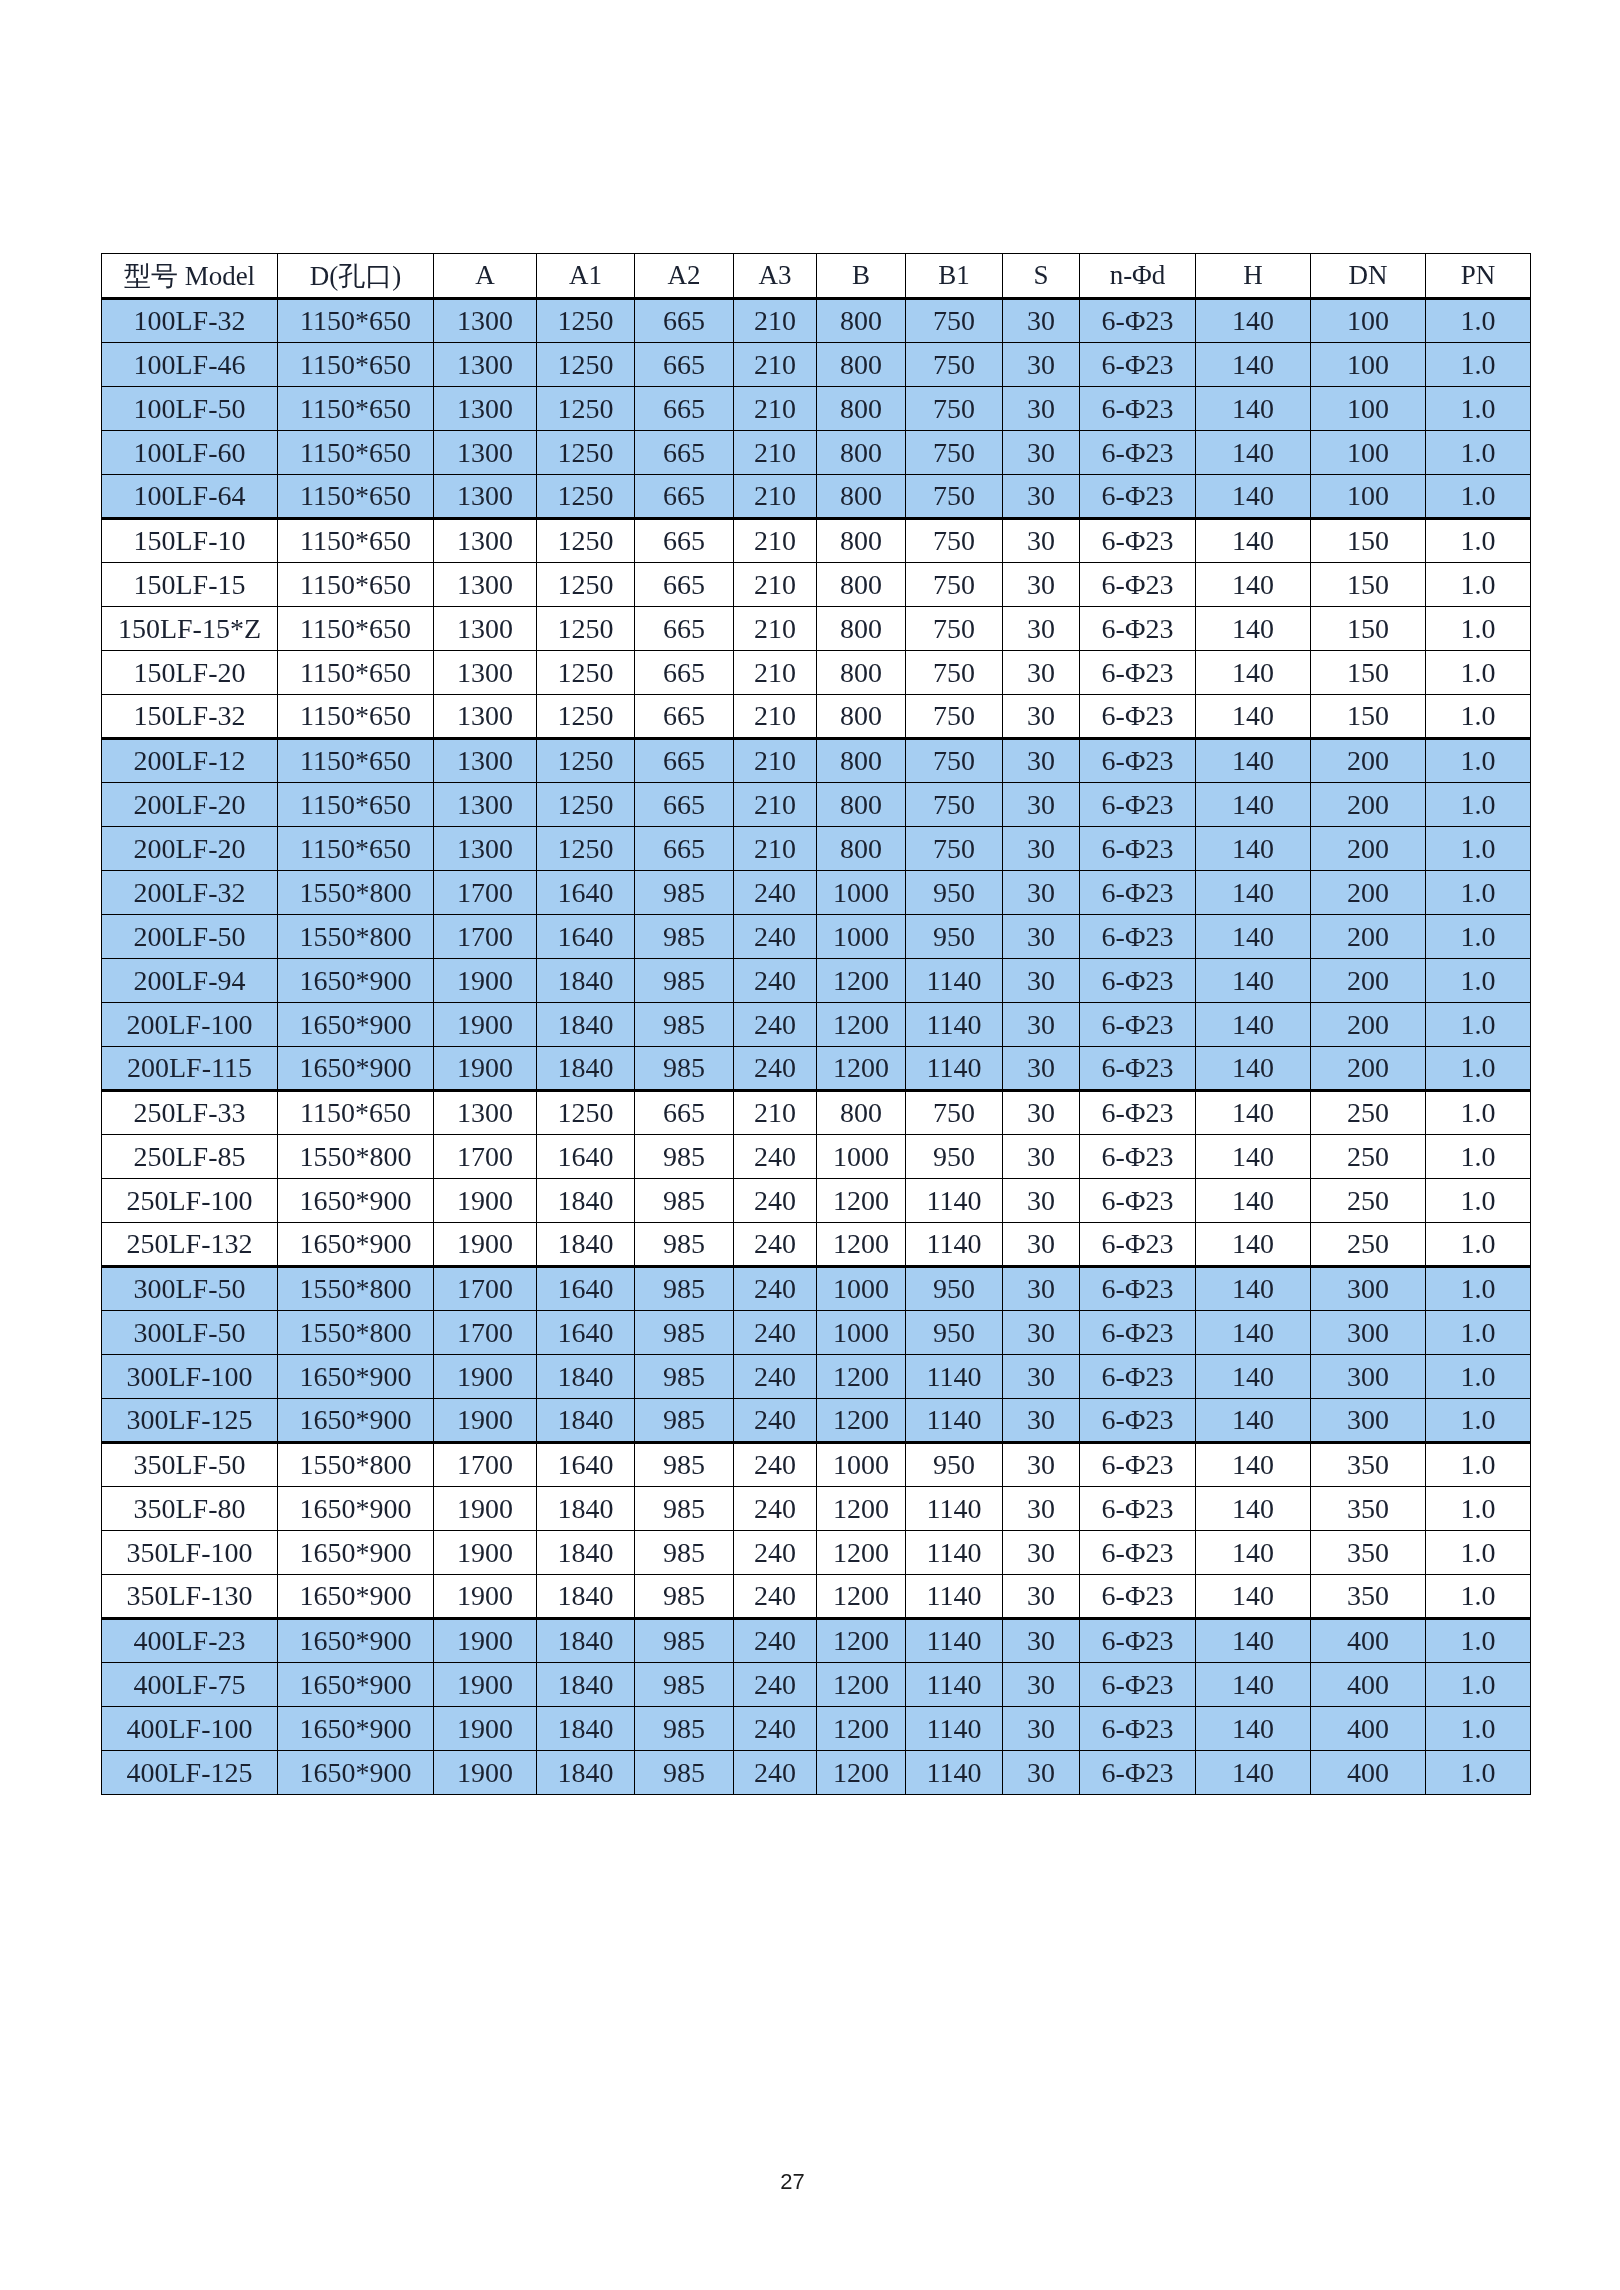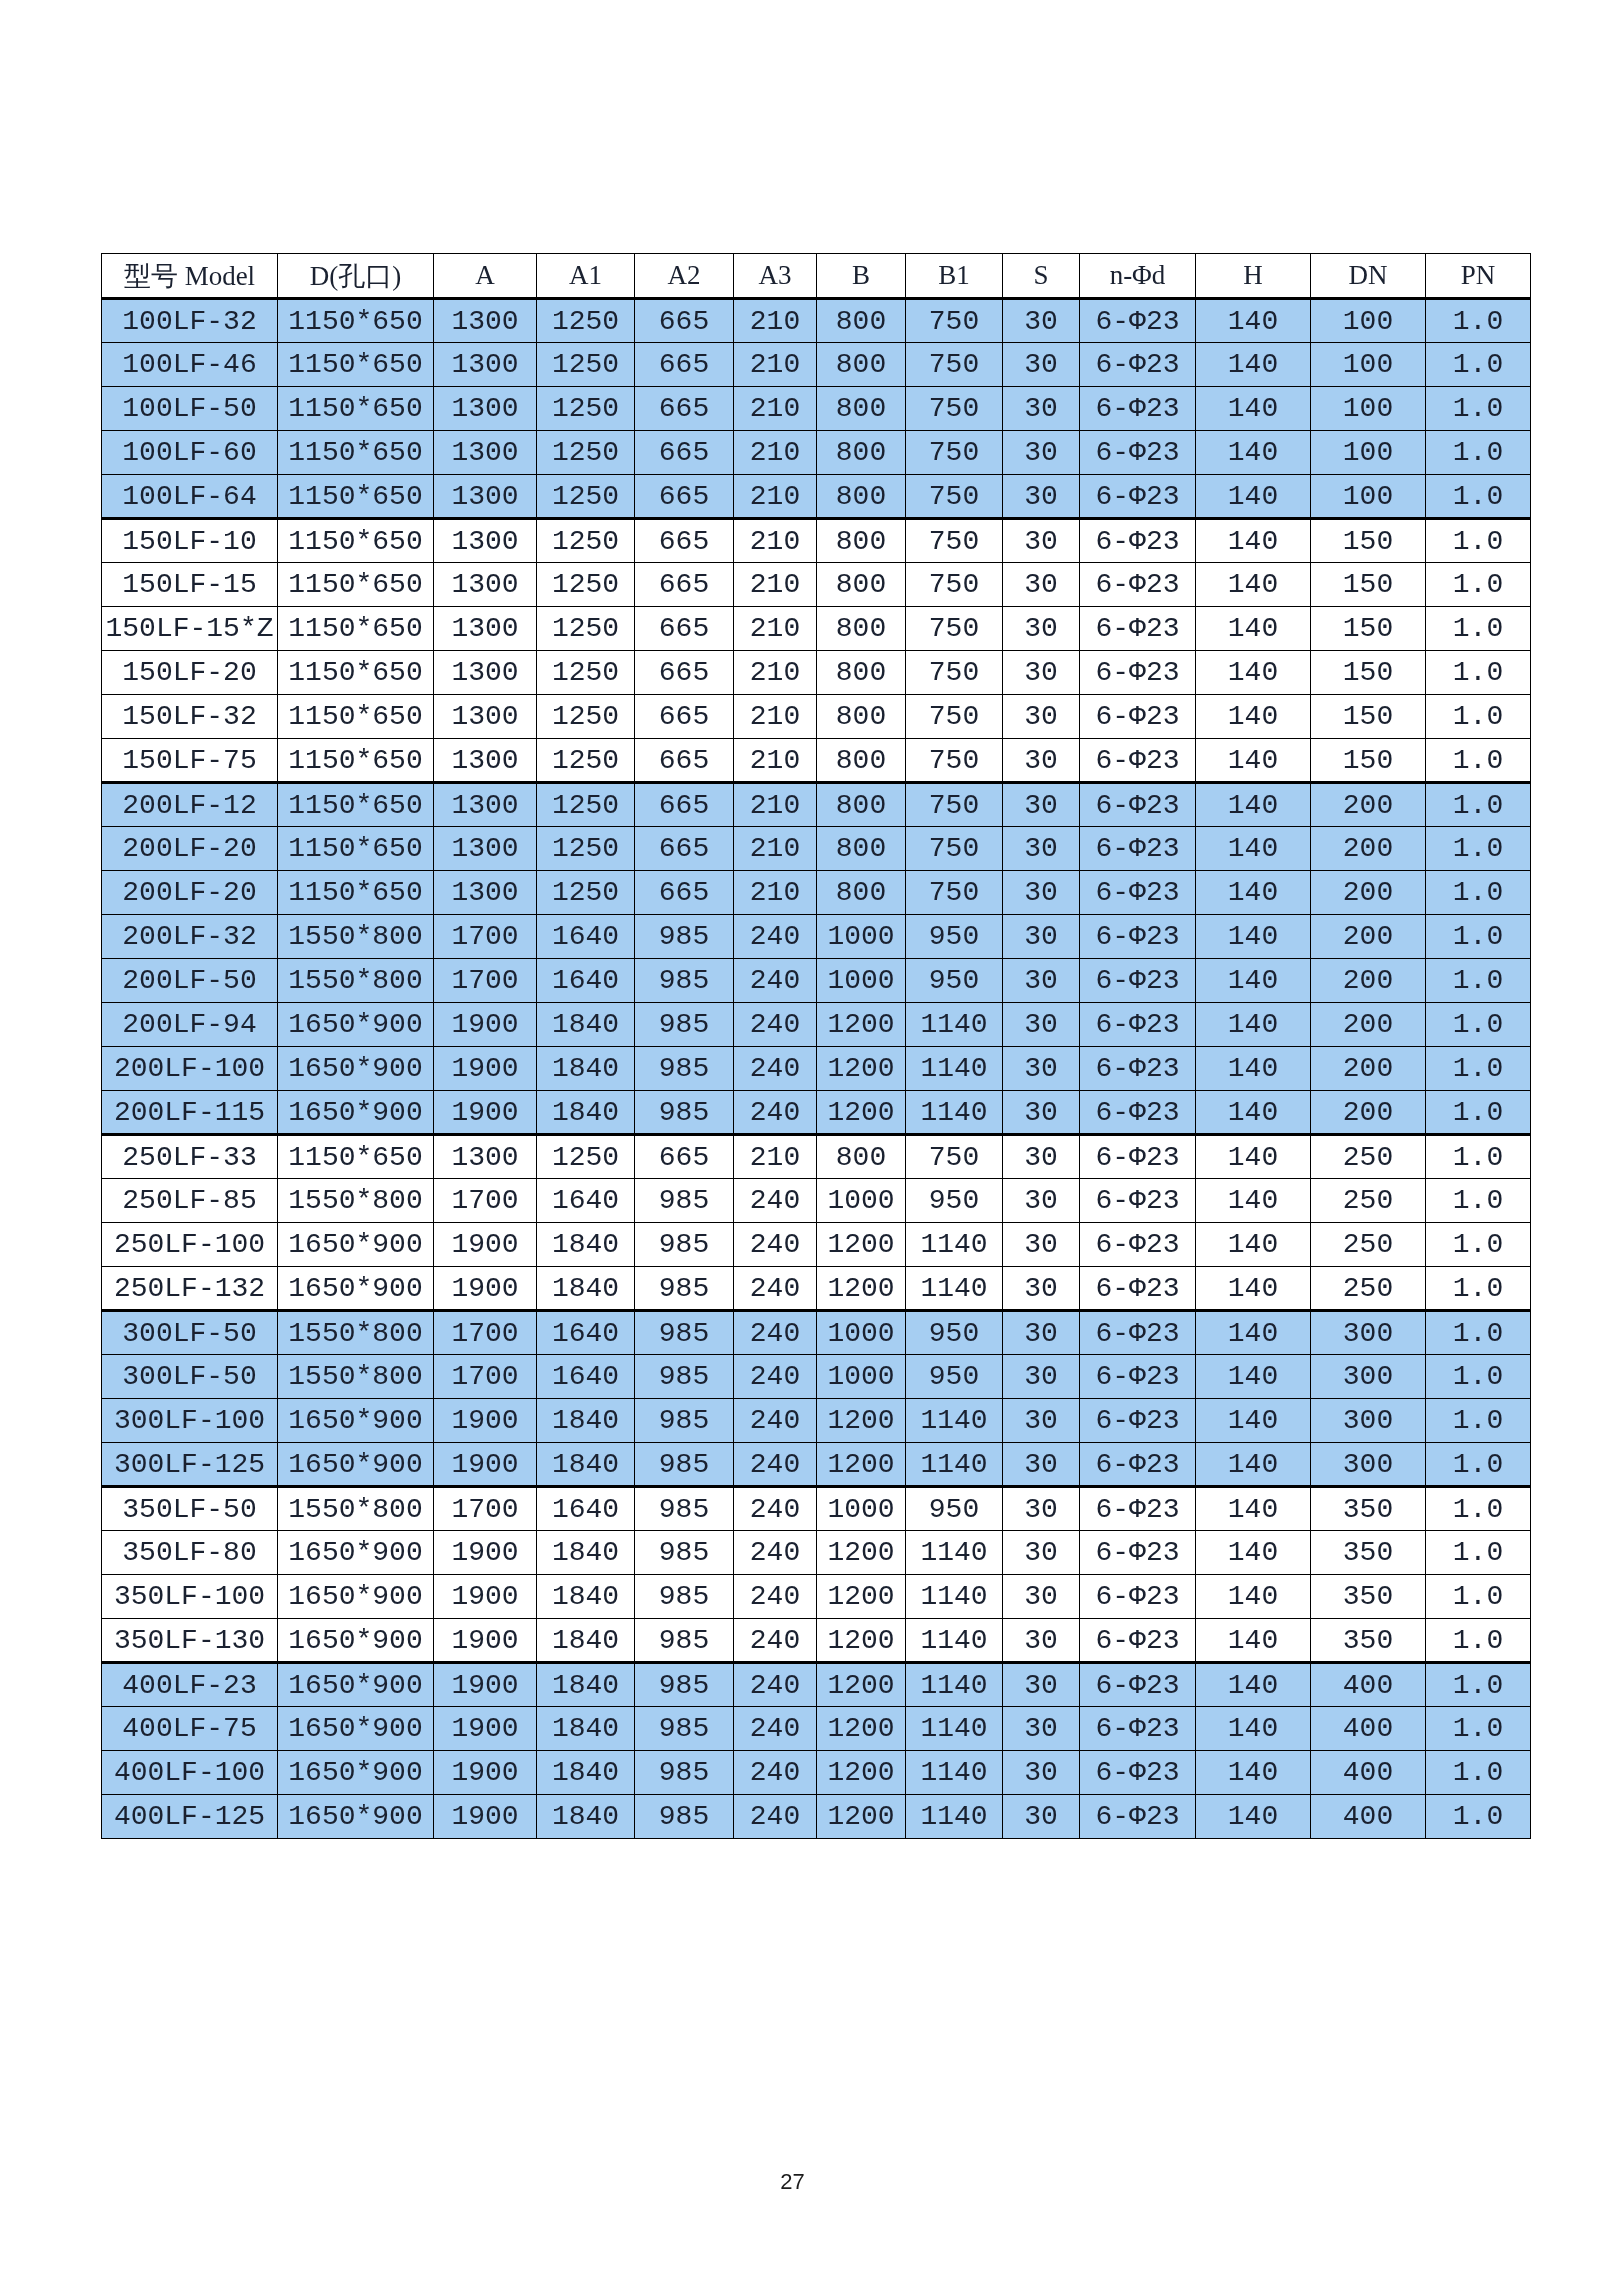--- a/index.html
+++ b/index.html
@@ -31,7 +31,7 @@
     font-weight:normal;
   }
   .spec-table thead tr{height:45px;}
-  .spec-table tbody tr{height:44px;font-family:Liberation Mono, monospace;}
+  .spec-table tbody tr{height:44px;}
   .spec-table thead th{
     background:#ffffff;
     font-size:27px;

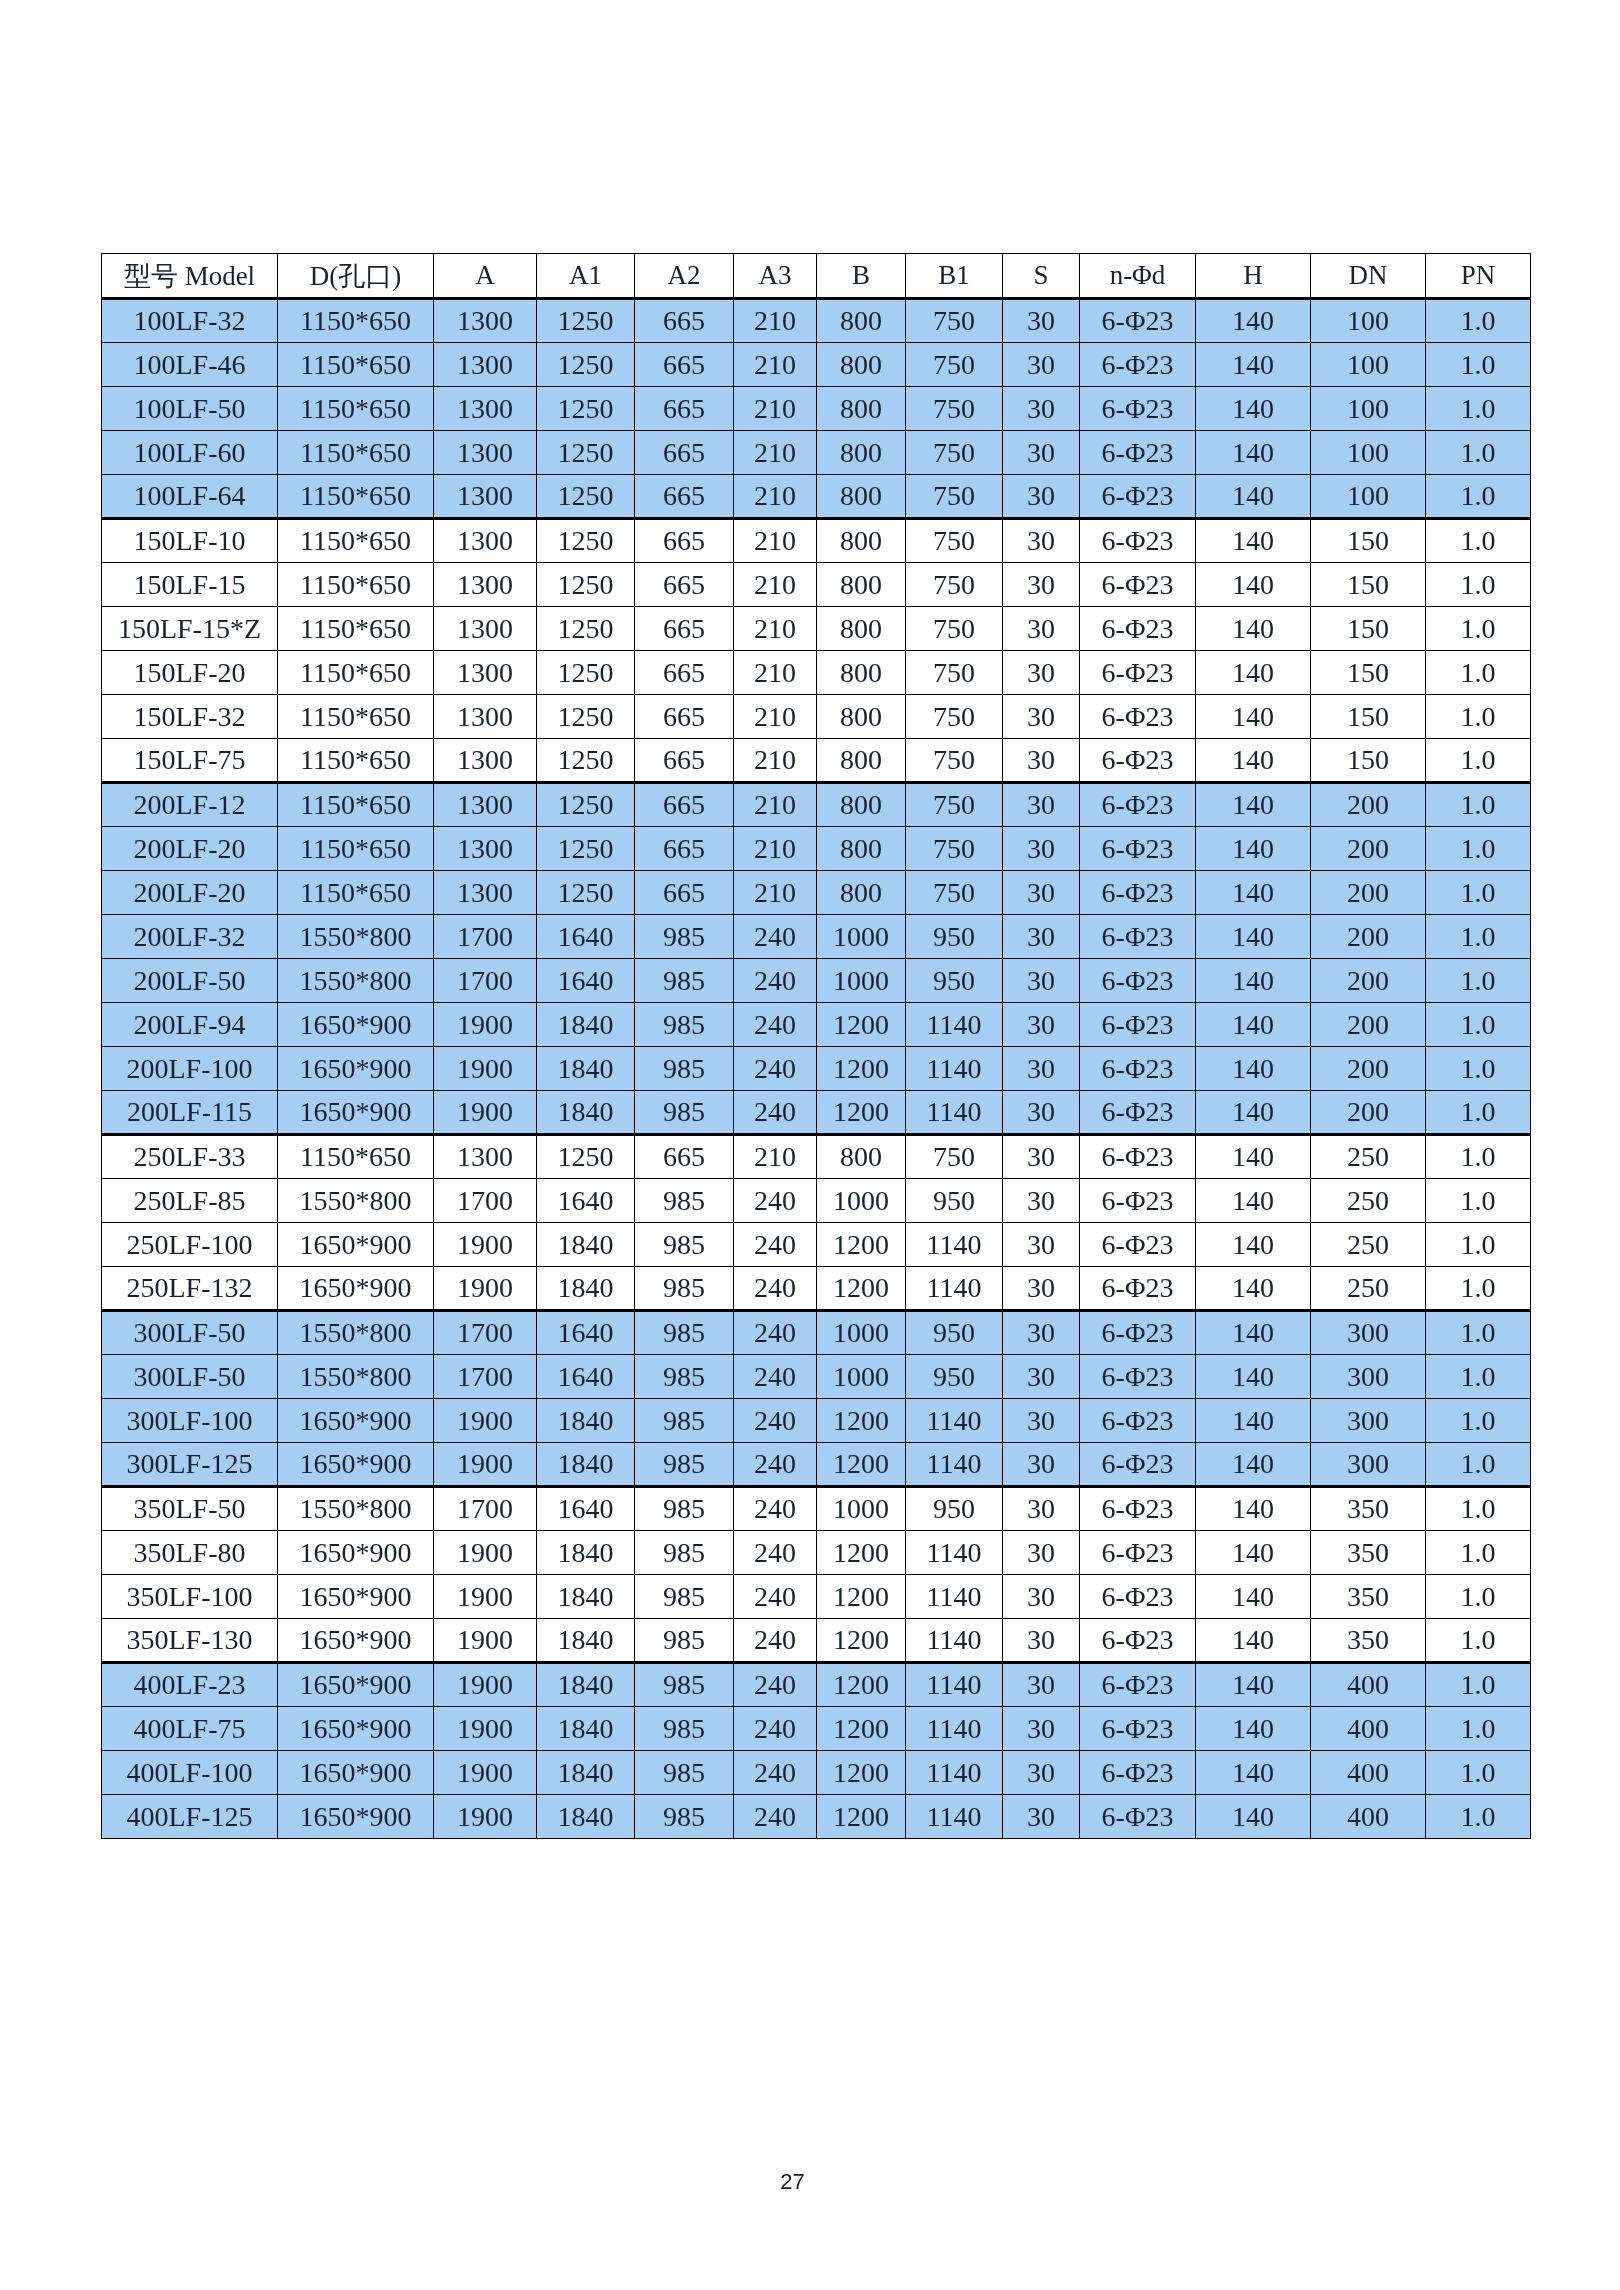--- a/index.html
+++ b/index.html
@@ -240,21 +240,6 @@
           <td>150</td>
           <td>1.0</td>
         </tr>
-        <tr class="plain">
-          <td>150LF-75</td>
-          <td>1150*650</td>
-          <td>1300</td>
-          <td>1250</td>
-          <td>665</td>
-          <td>210</td>
-          <td>800</td>
-          <td>750</td>
-          <td>30</td>
-          <td>6-Φ23</td>
-          <td>140</td>
-          <td>150</td>
-          <td>1.0</td>
-        </tr>
         <tr class="hl group-start">
           <td>200LF-12</td>
           <td>1150*650</td>

